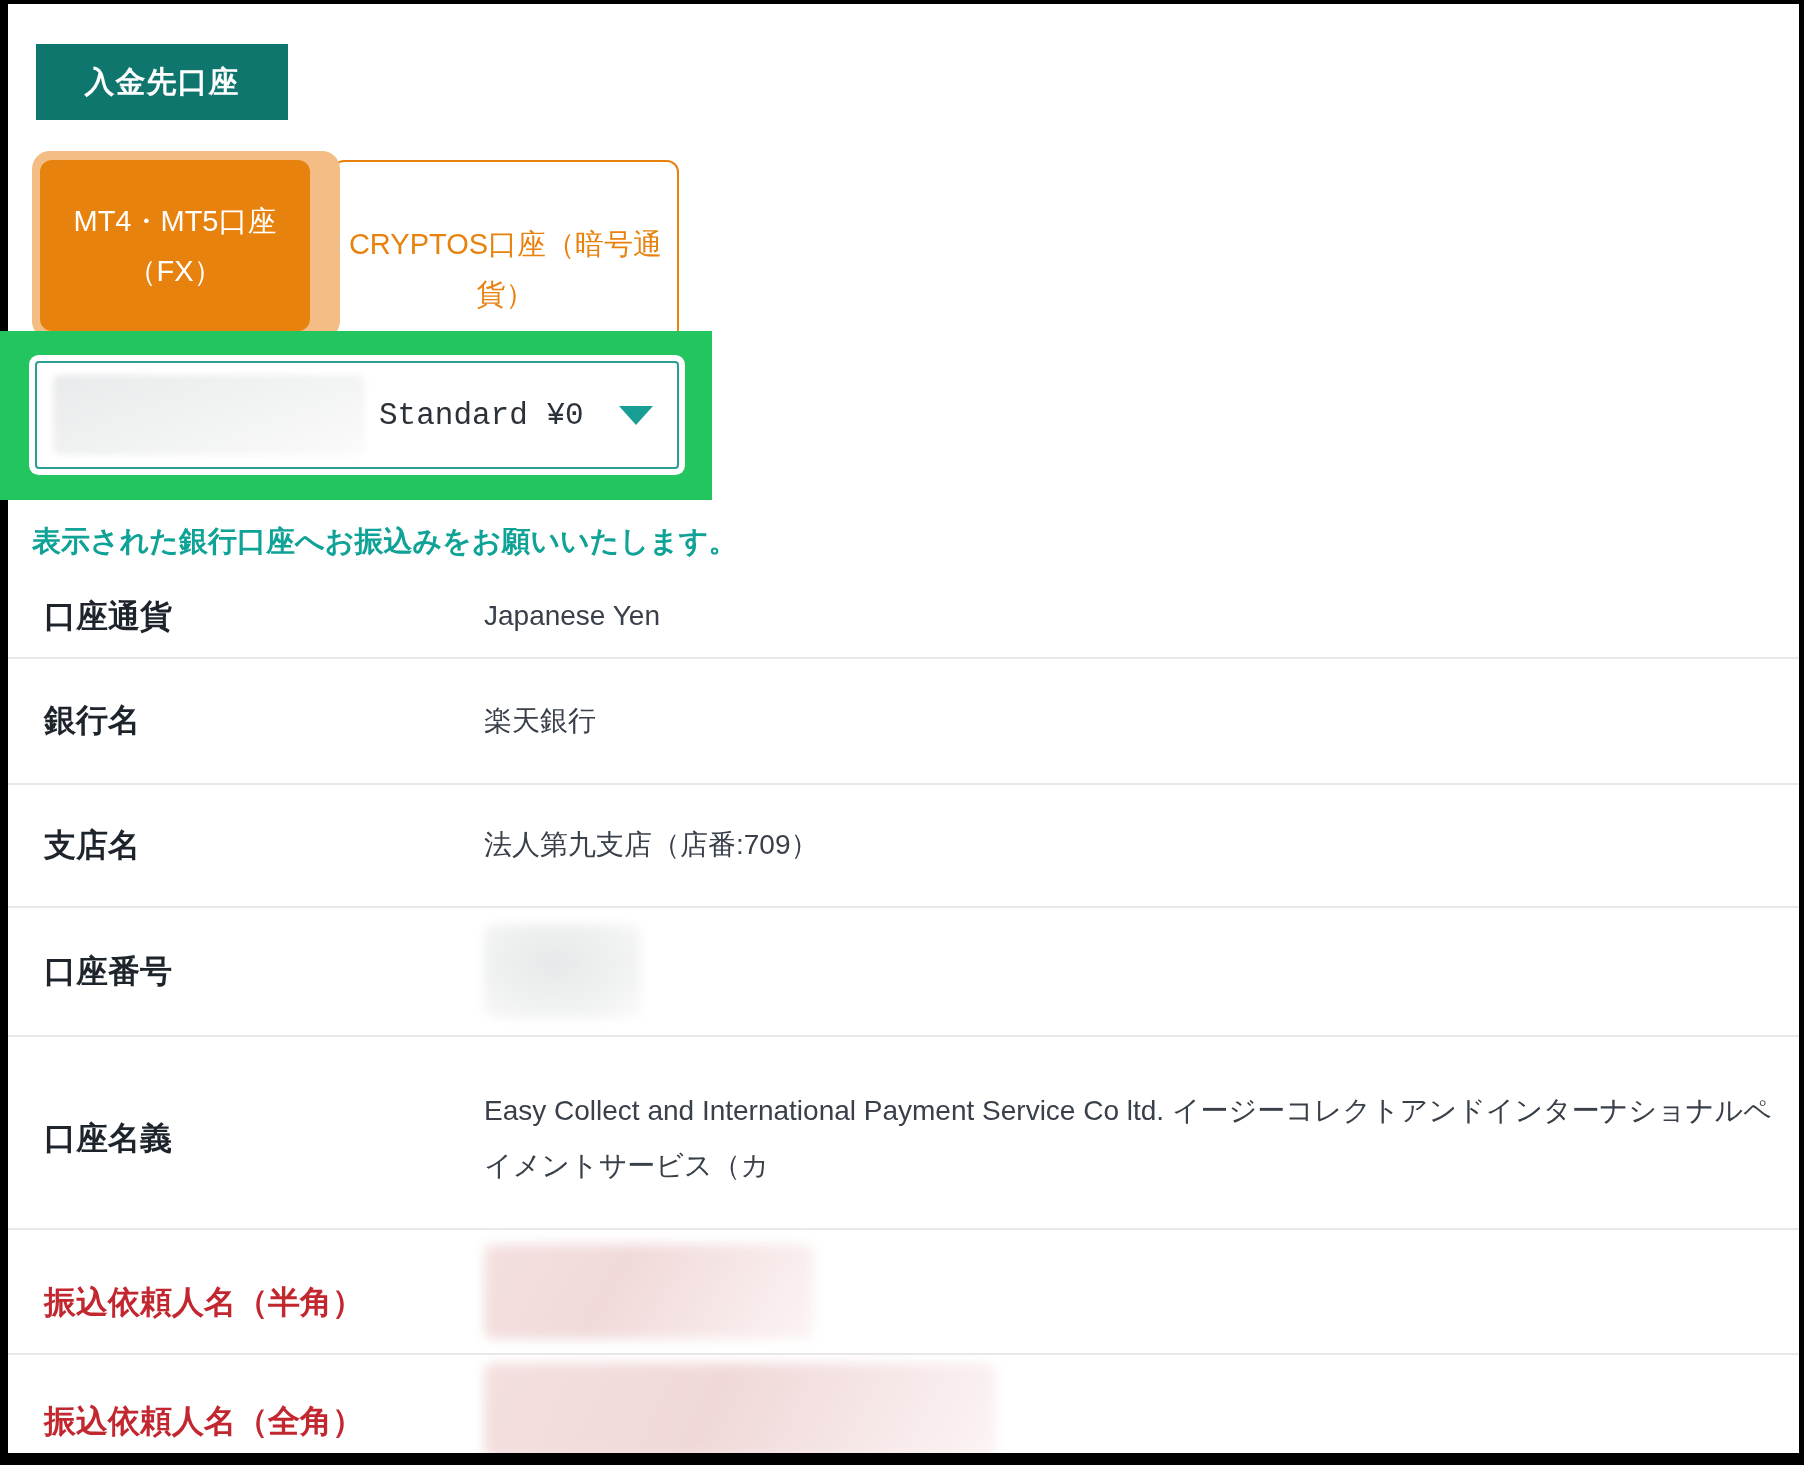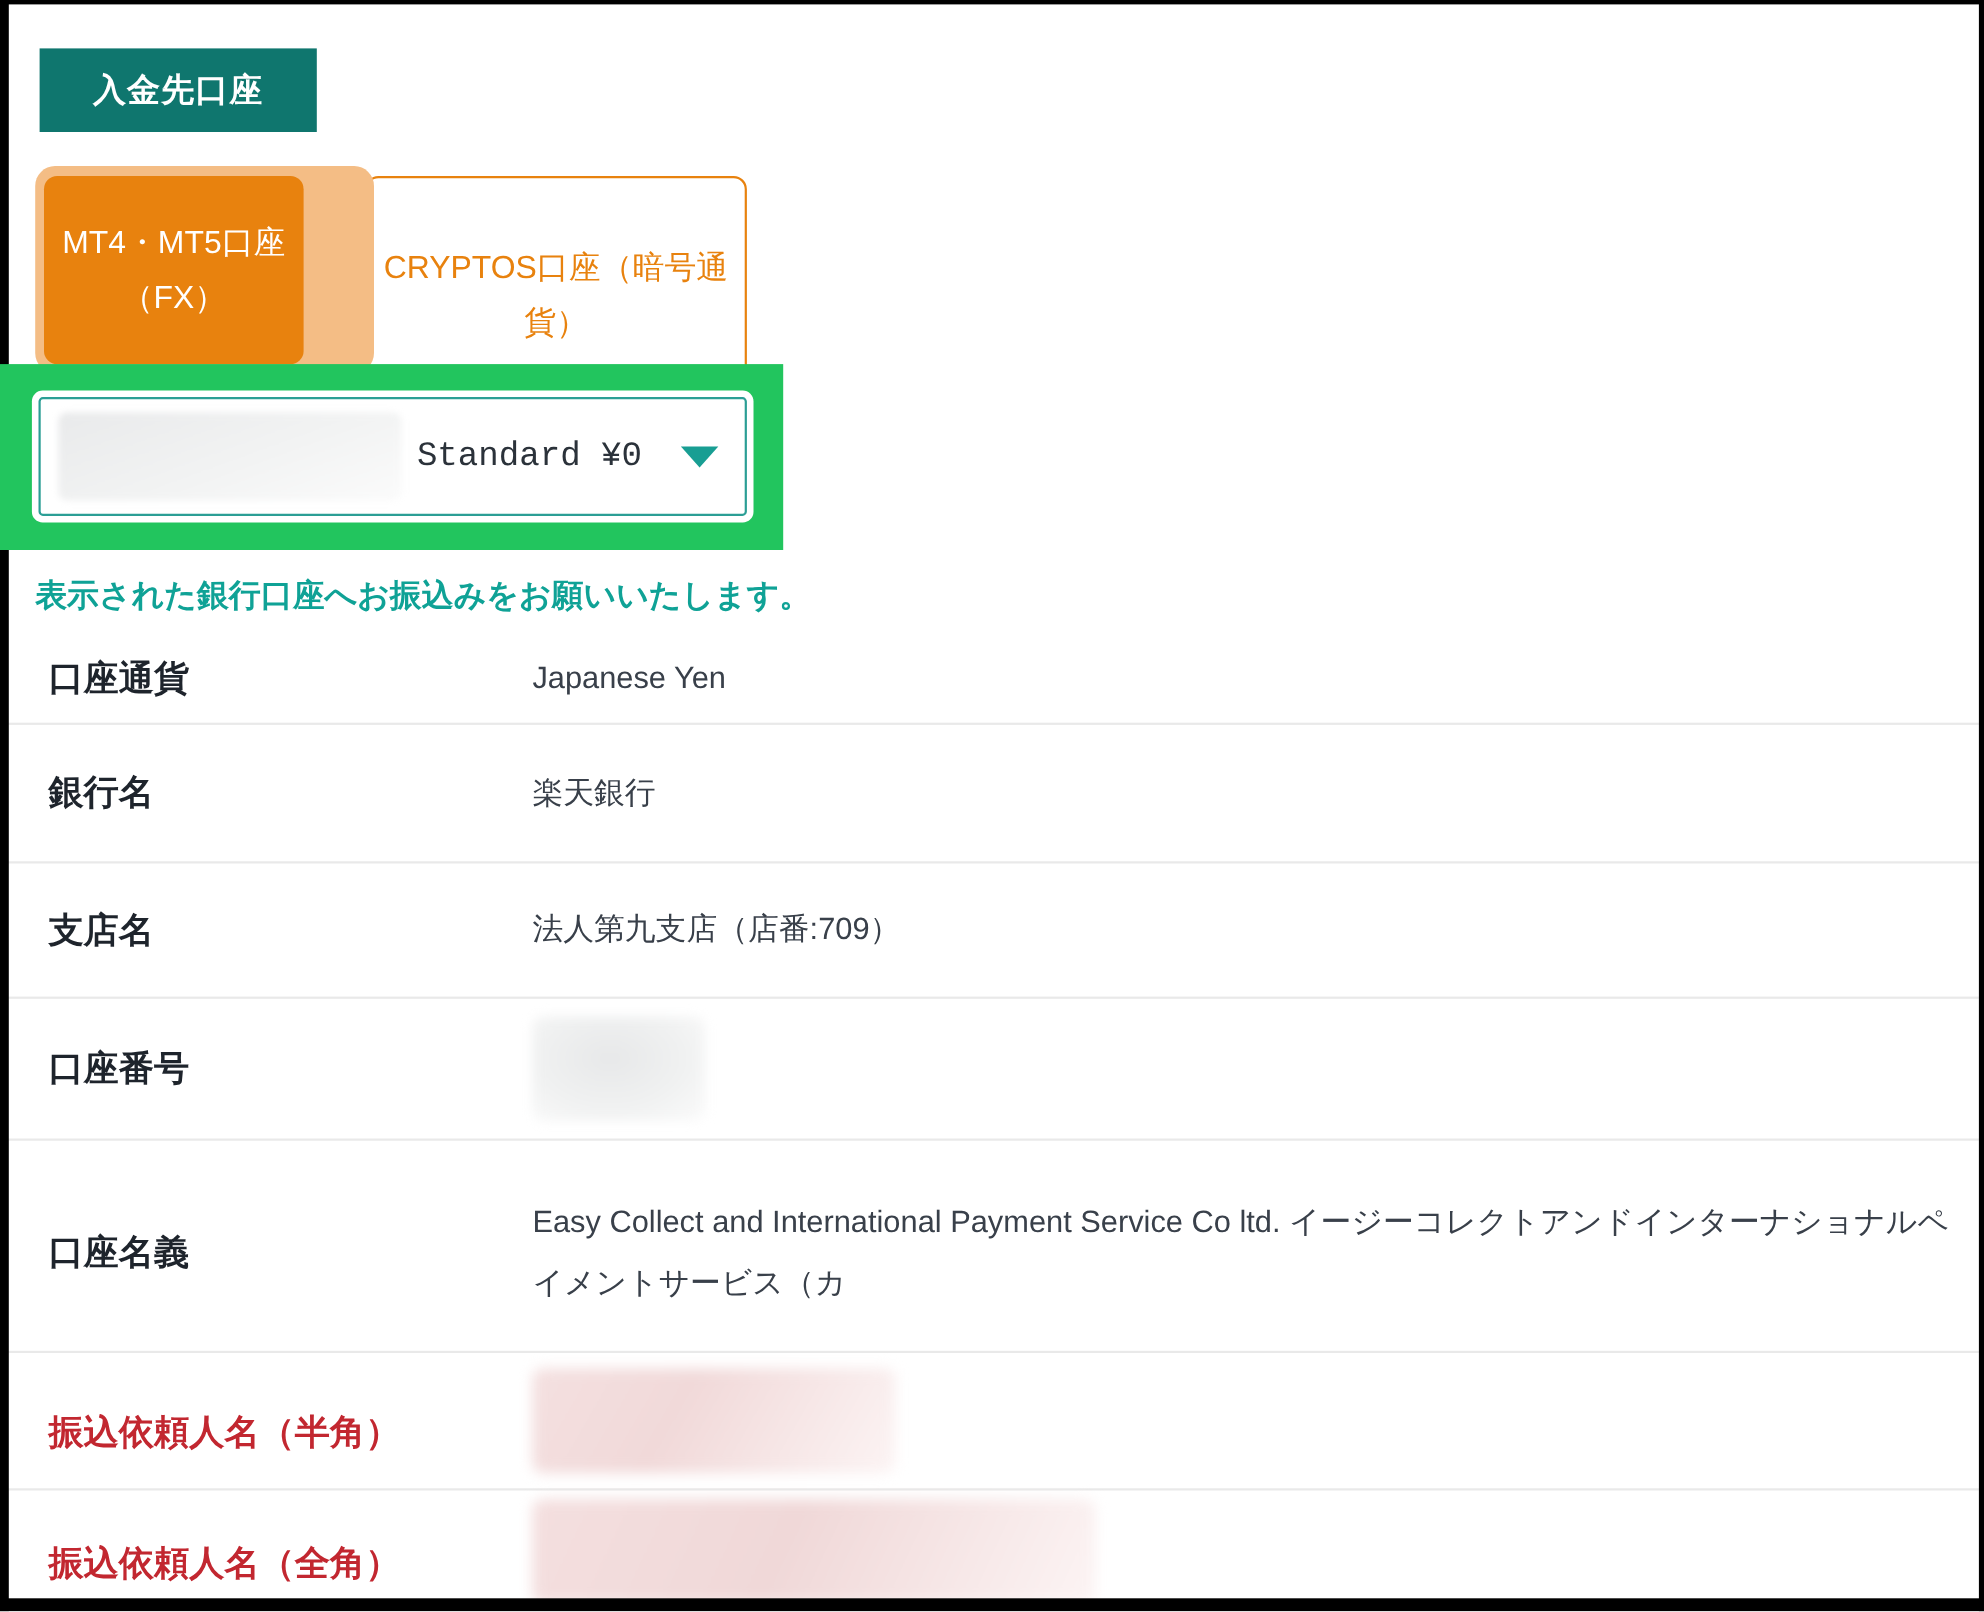--- a/index.html
+++ b/index.html
@@ -24,7 +24,7 @@
   .tab-glow{position:absolute;left:32px;top:151px;width:308px;height:188px;border-radius:18px;z-index:3;}
   .tab{position:absolute;display:flex;align-items:center;justify-content:center;text-align:center;
     font-size:29px;line-height:50px;font-weight:400;border-radius:12px;white-space:pre-line;cursor:pointer;}
-  .tab.active{left:40px;top:160px;width:236px;height:171px;color:#fff;z-index:4;}
+  .tab.active{left:40px;top:160px;width:270px;height:171px;color:#fff;z-index:4;}
   .tab.inactive{left:332px;top:160px;width:347px;height:218px;background:#fff;z-index:1;}
 
   

